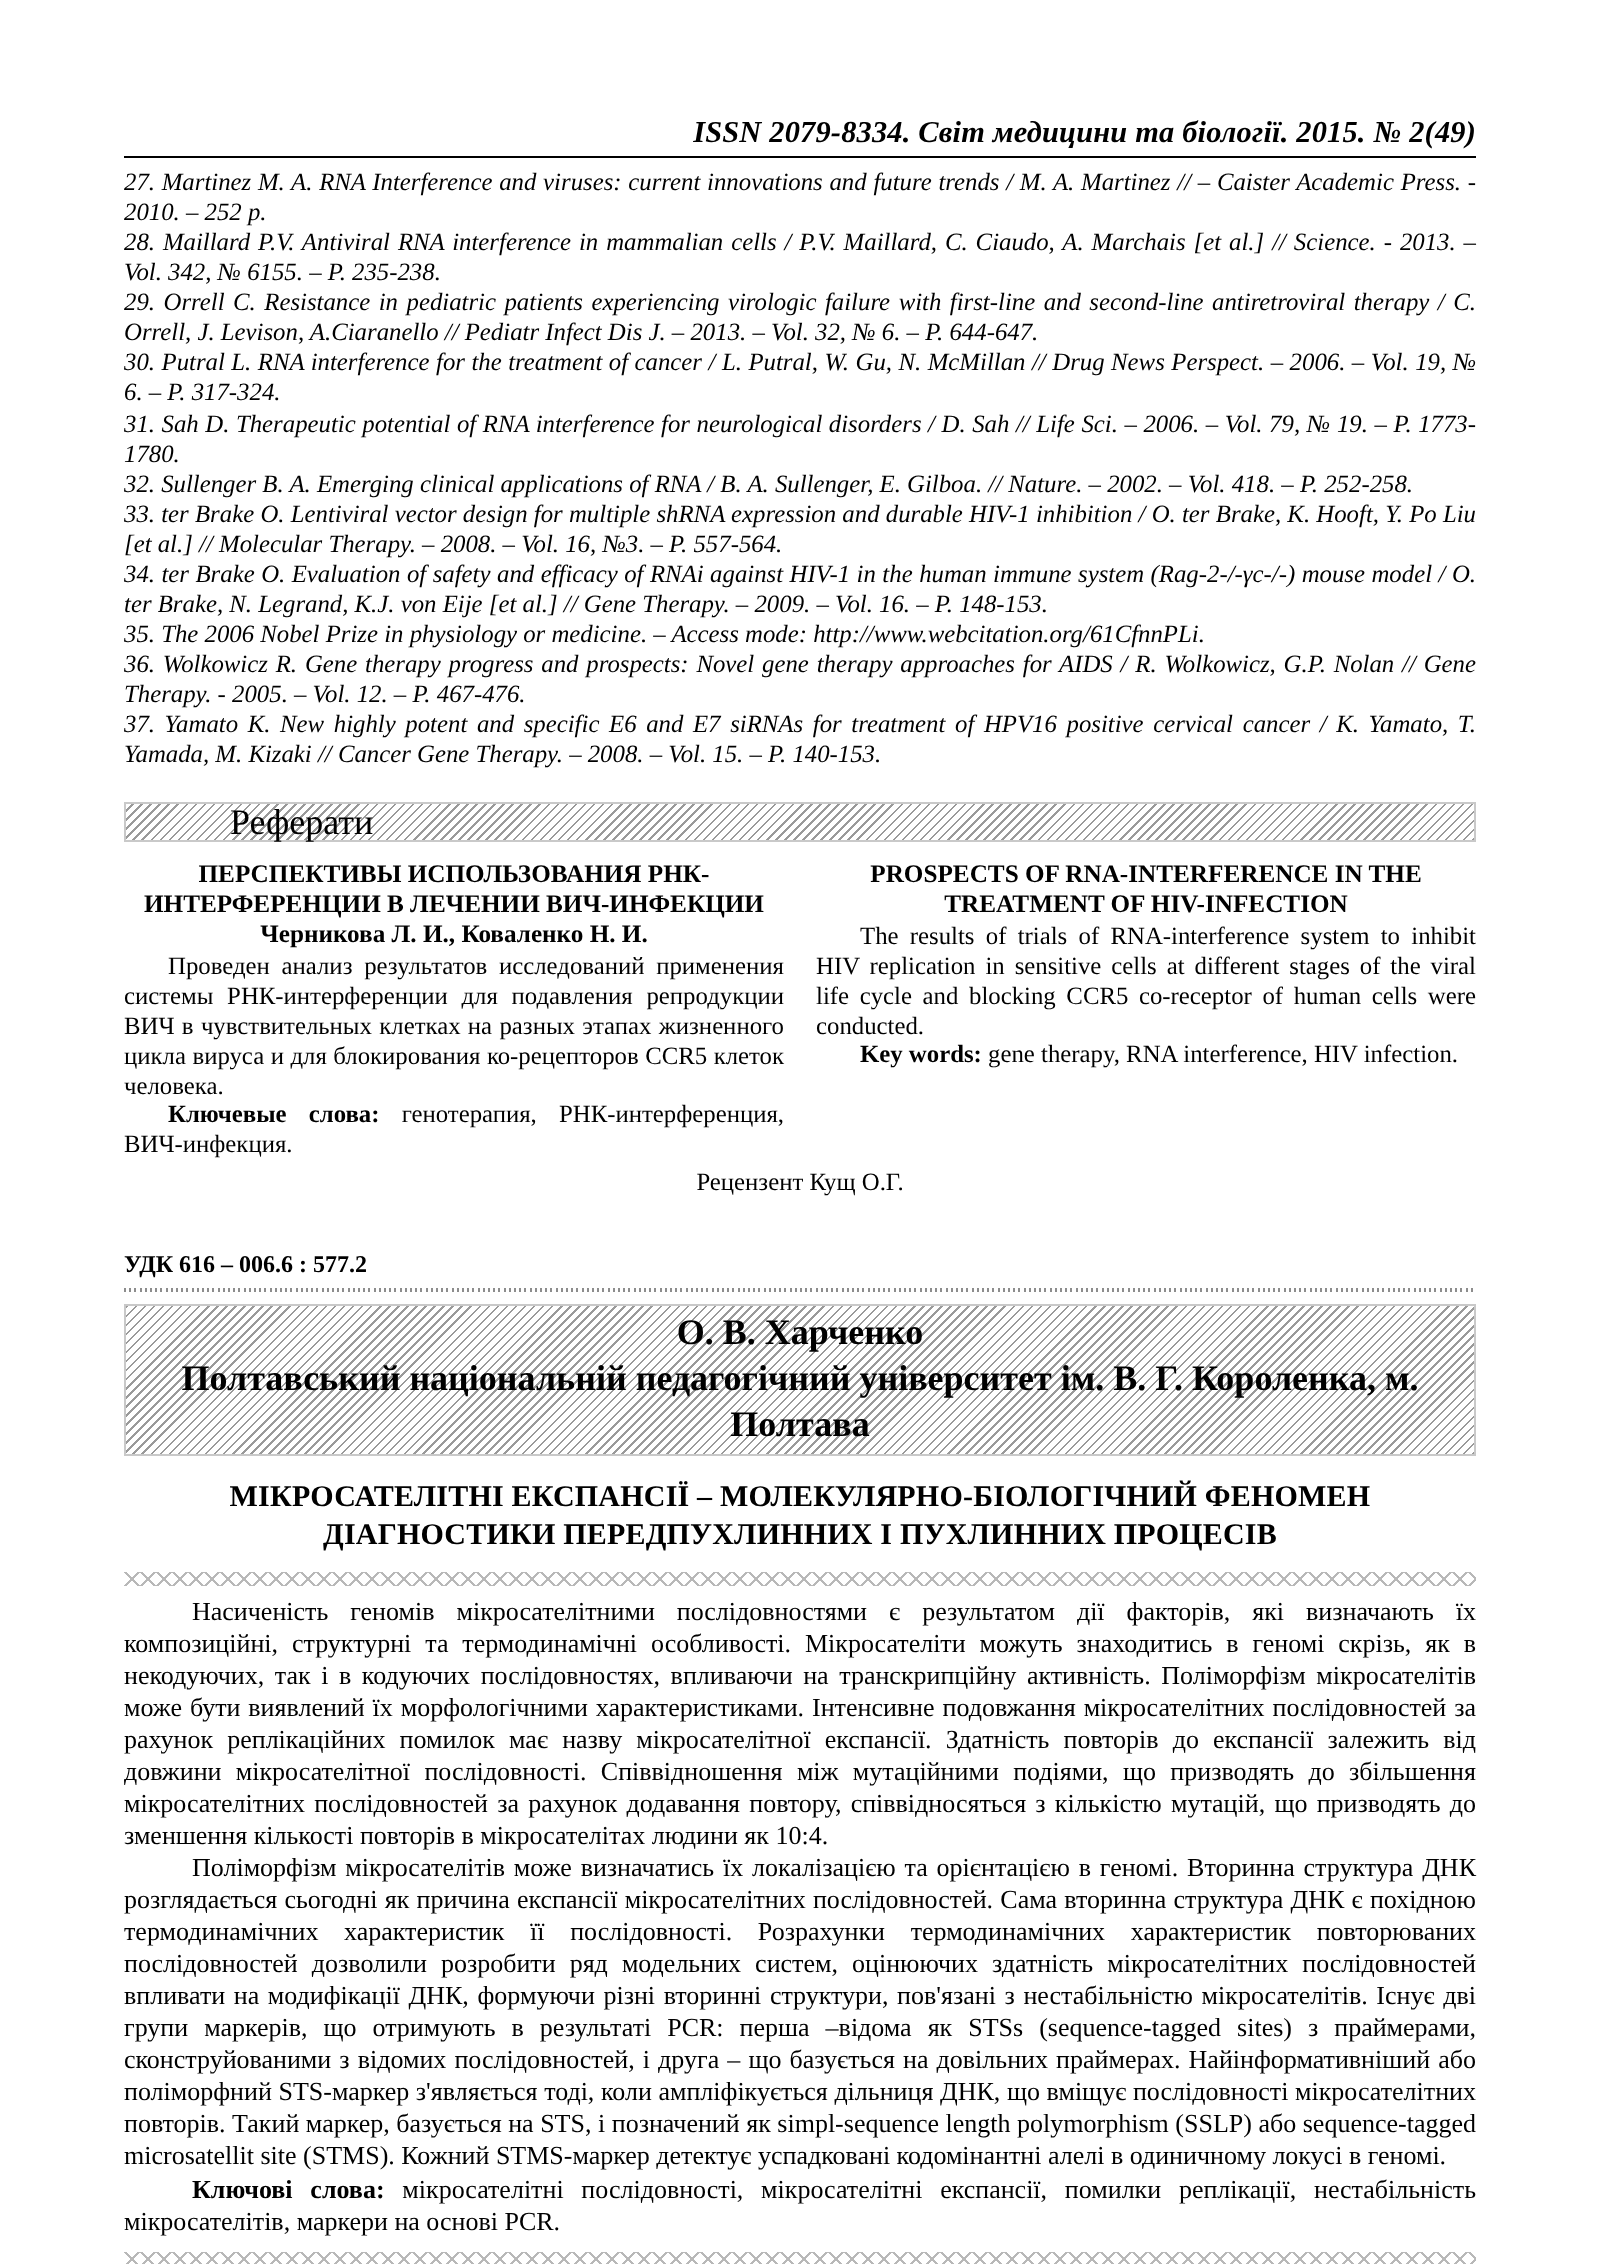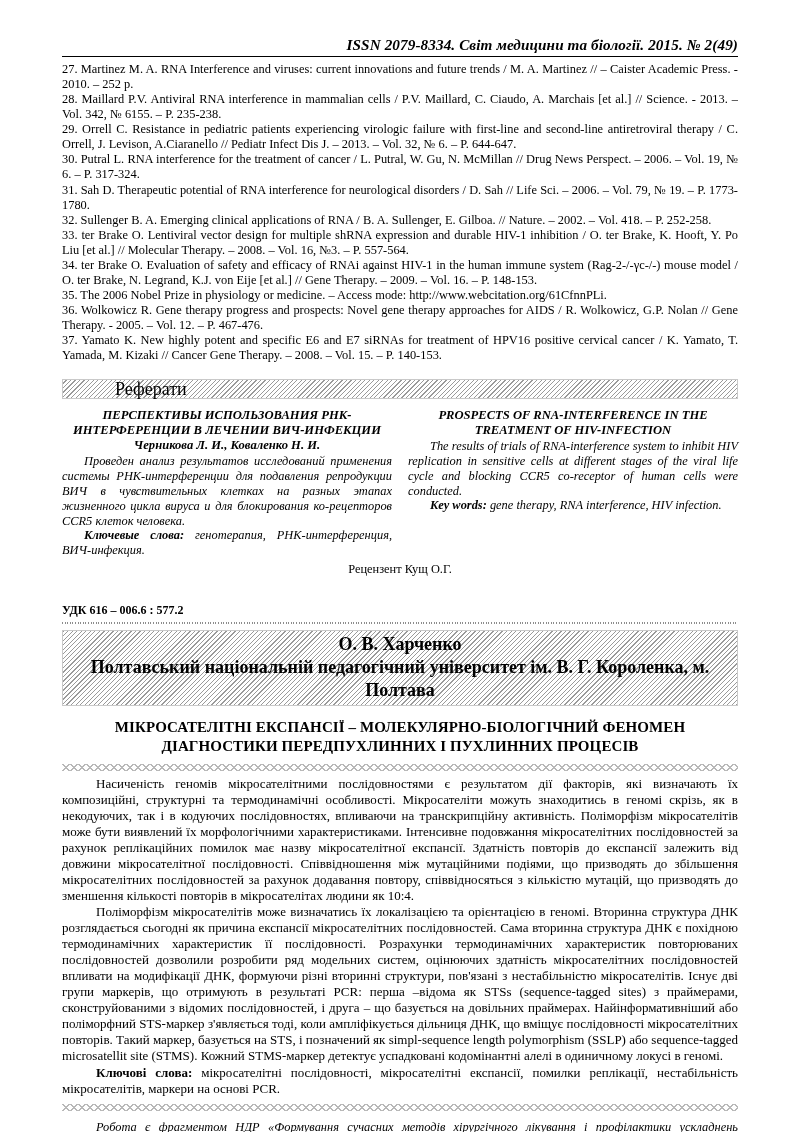--- a/index.html
+++ b/index.html
@@ -29,7 +29,7 @@
     font-weight: bold;
     font-size: 15.2px;
     letter-spacing: 0.1px;
-    padding-top: 36px;
+    padding-top: 58px;
     padding-bottom: 2px;
   }
   .head-rule {

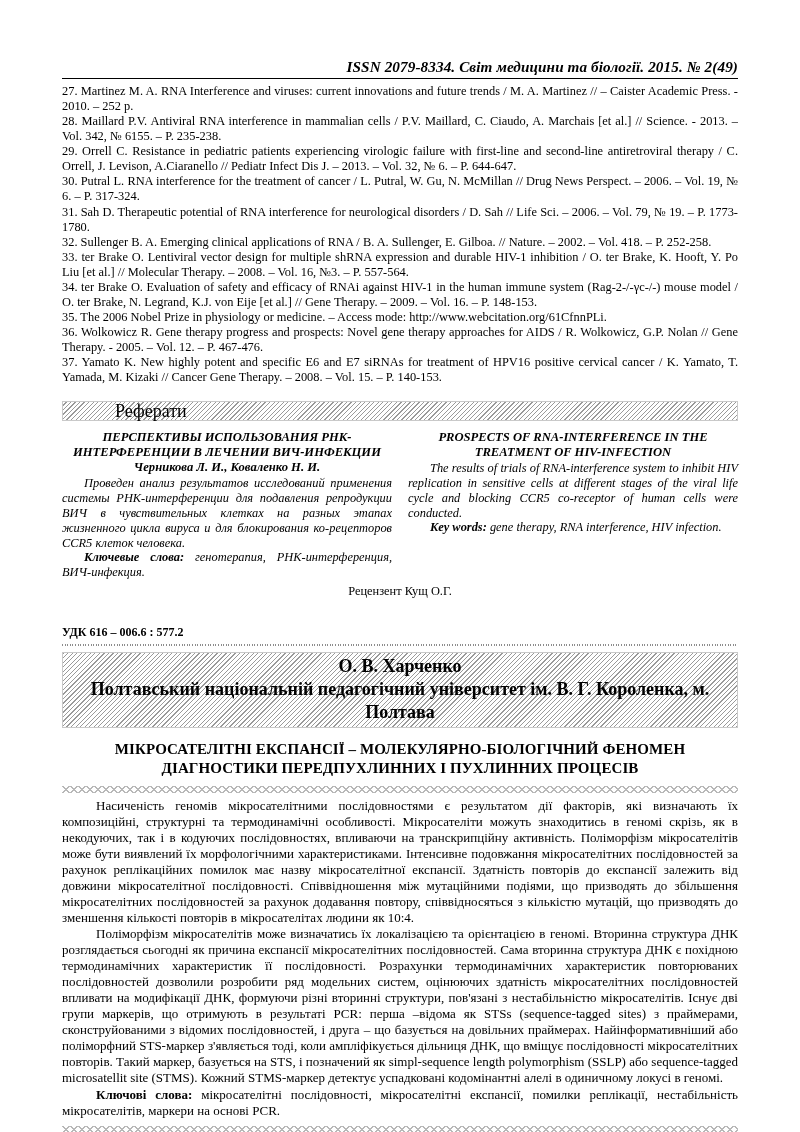--- a/index.html
+++ b/index.html
@@ -48,6 +48,7 @@
   .ref-item {
     margin: 0;
     text-indent: 0;
+    font-style: italic;
   }
 
   

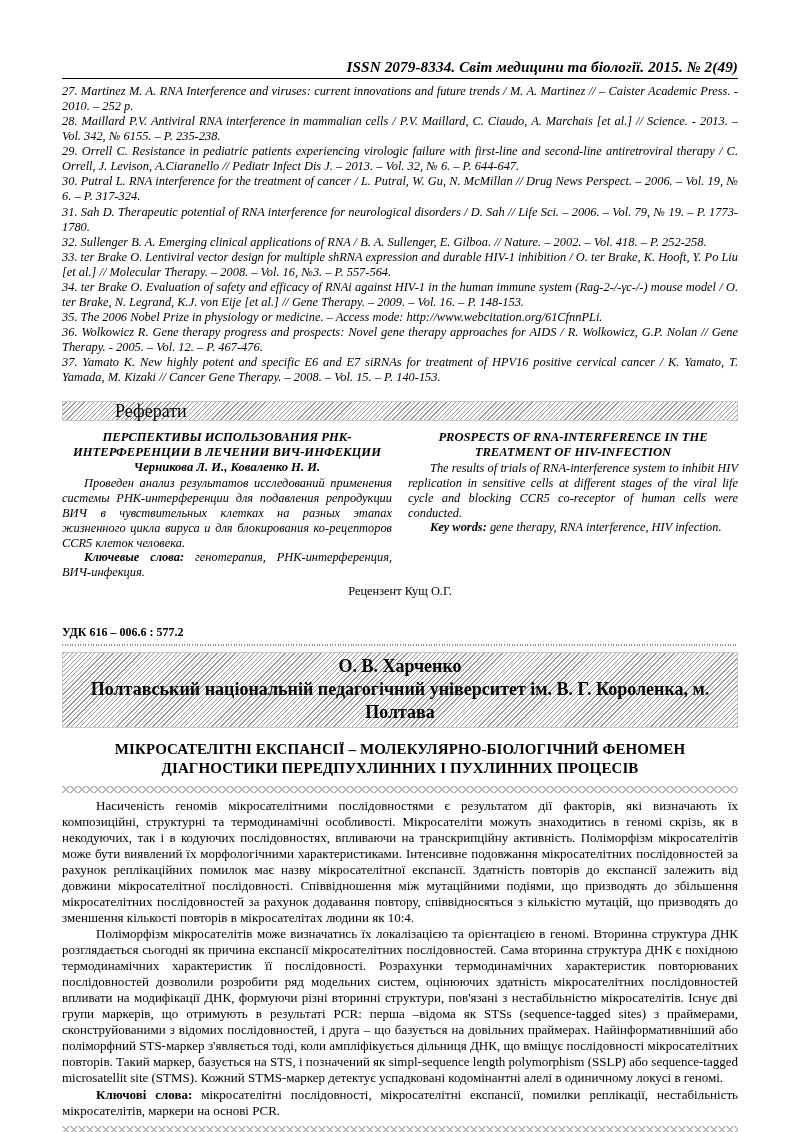--- a/index.html
+++ b/index.html
@@ -80,7 +80,6 @@
     margin-top: 9px;
     font-size: 12.4px;
     line-height: 1.2;
-    font-style: italic;
   }
   .abstract-col {
     flex: 1 1 0;

